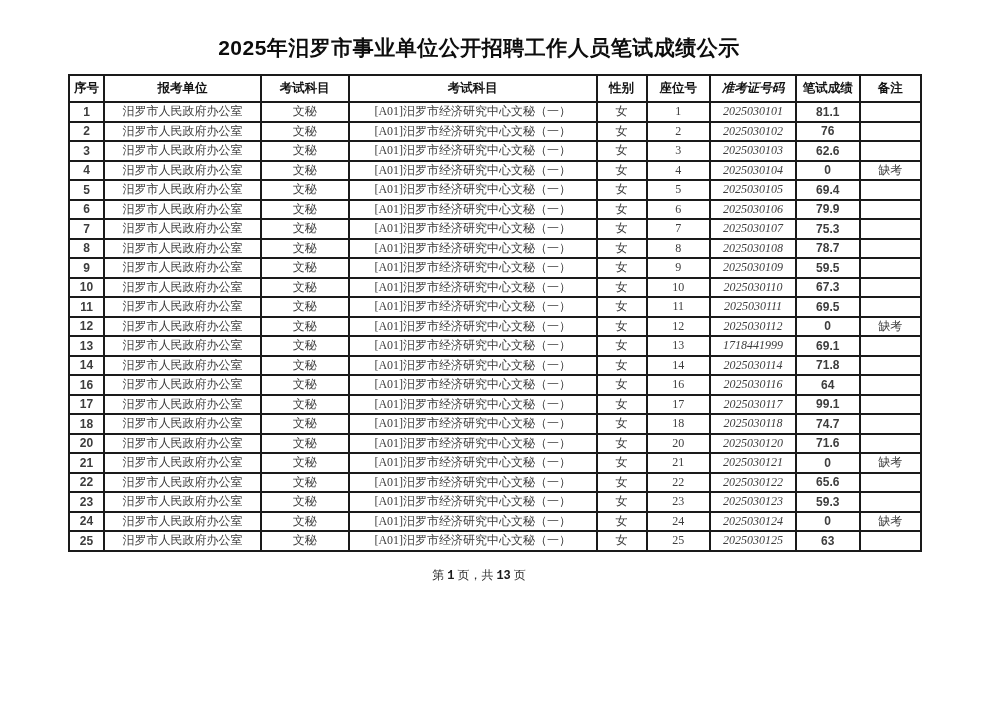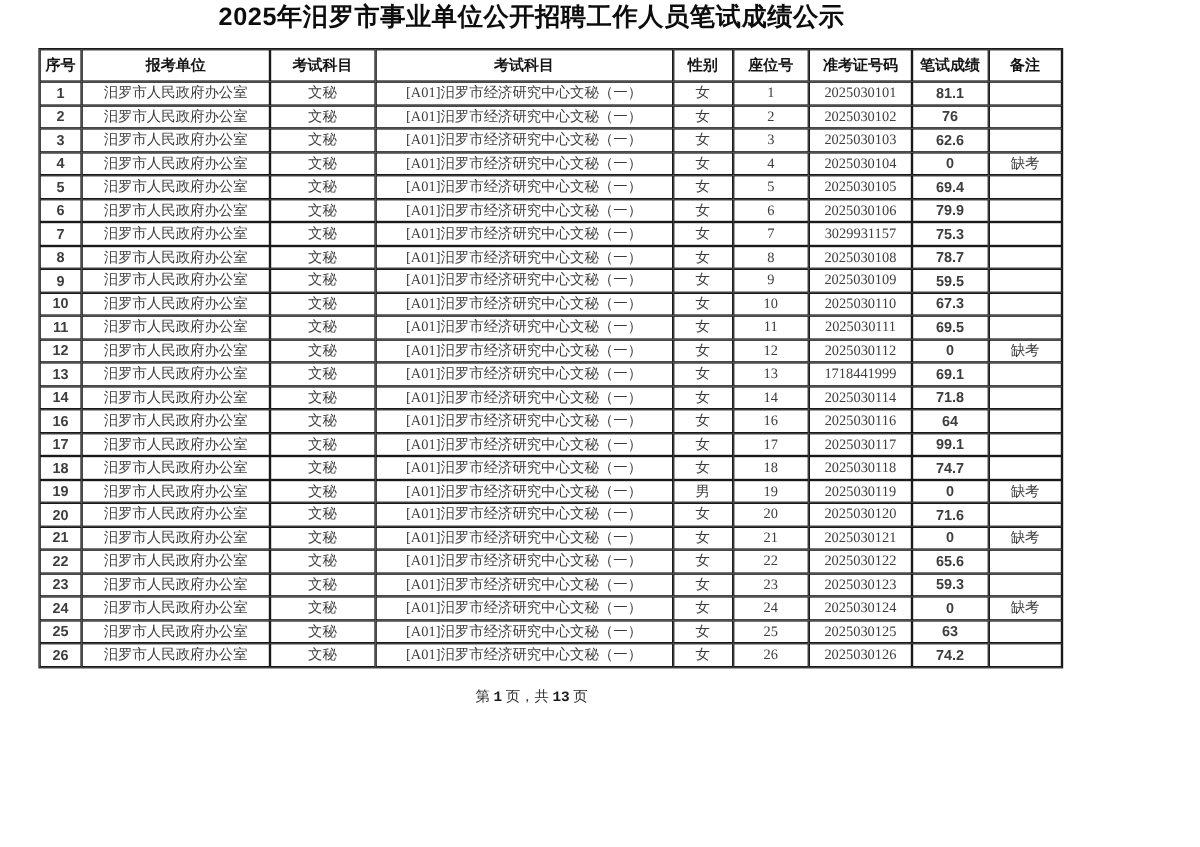--- a/index.html
+++ b/index.html
@@ -12,7 +12,8 @@
   }
   .doc {
     width: 822px;
-    margin-left: 32px;
+    margin-left: 68px;
+    padding-top: 34px;
     font-family: "Liberation Serif", serif;
   }
   .doc-title {

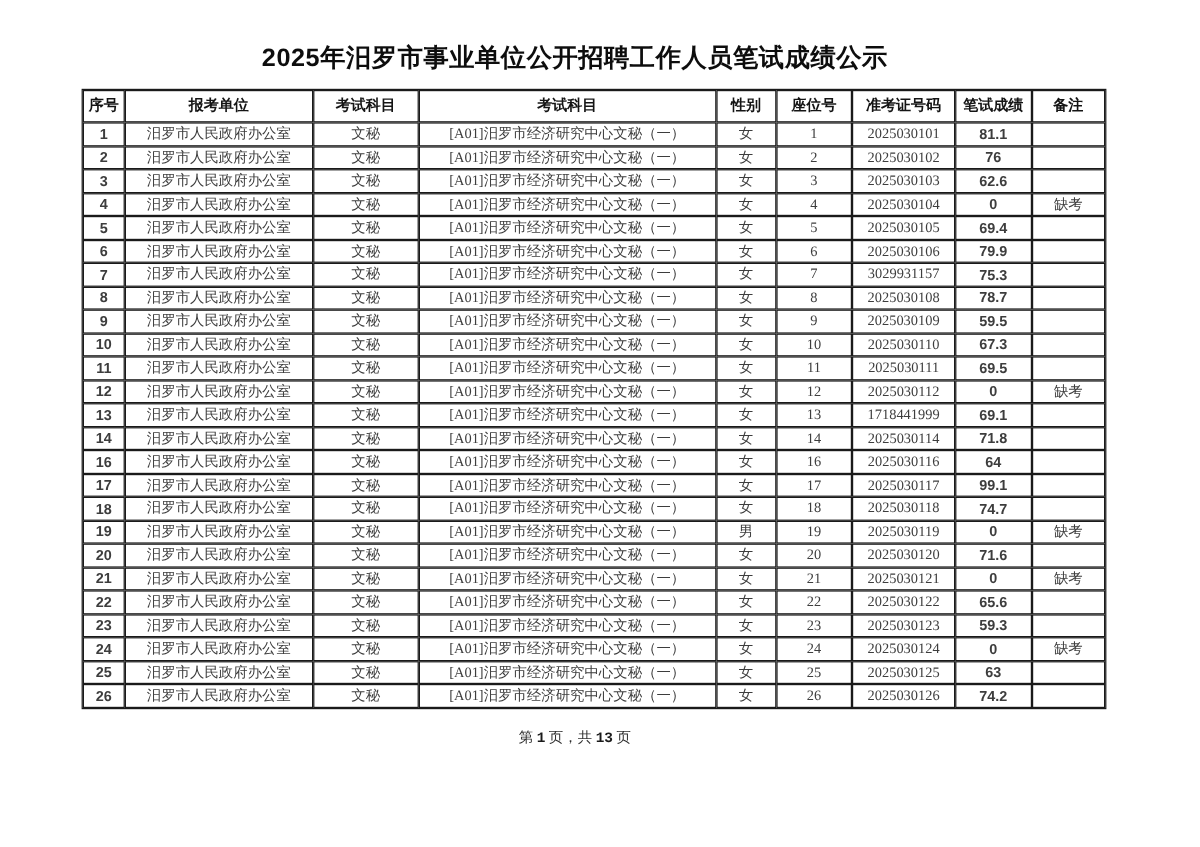--- a/index.html
+++ b/index.html
@@ -60,7 +60,7 @@
   .col-position { width: 234px; }
   .col-gender   { width: 47px; }
   .col-seat     { width: 60px; }
-  .col-ticket   { width: 81px; }
+  .col-ticket   { width: 81px; font-style: italic; }
   .col-score    { width: 60px; }
   .col-note     { width: 58px; }
 

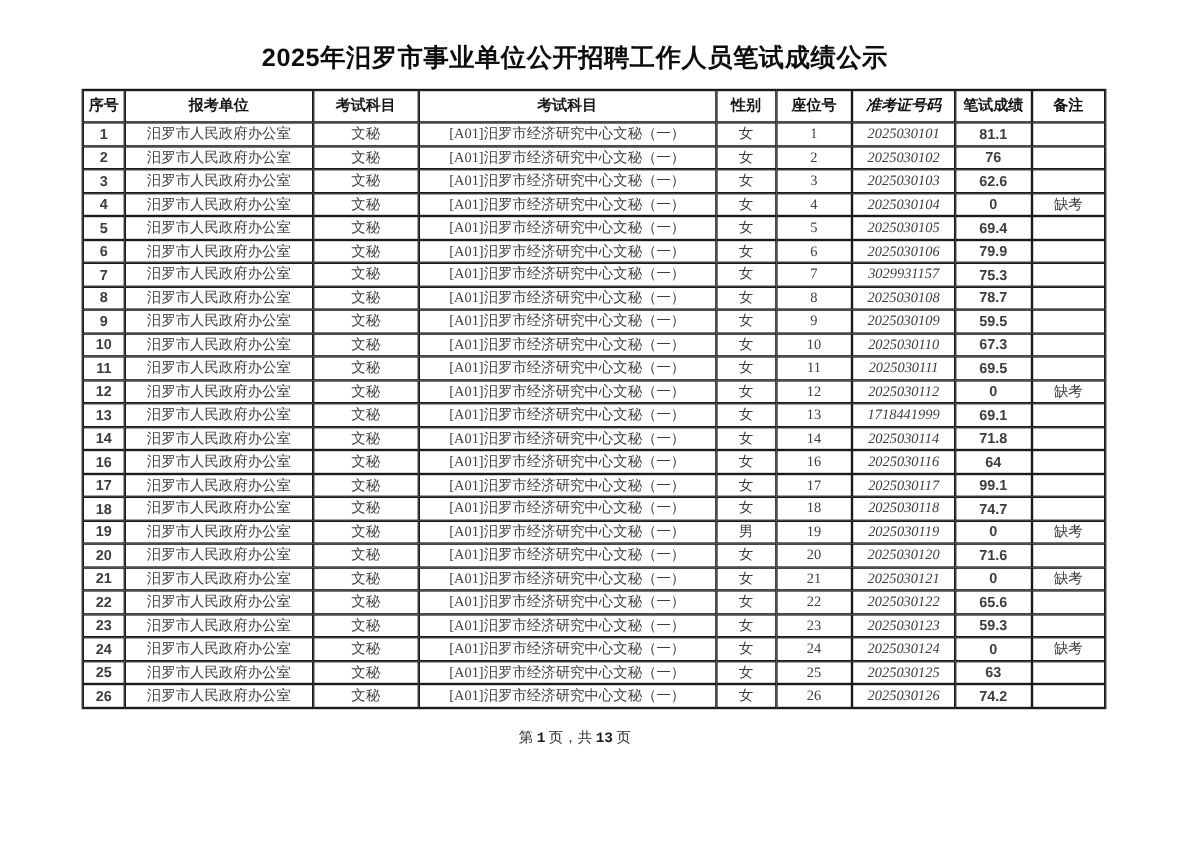--- a/index.html
+++ b/index.html
@@ -199,7 +199,7 @@
           <td class="col-position">[A01]汨罗市经济研究中心文秘（一）</td>
           <td class="col-gender">女</td>
           <td class="col-seat">7</td>
-          <td class="col-ticket">3029931157</td>
+          <td class="col-ticket">2025030107</td>
           <td class="col-score">75.3</td>
           <td class="col-note"></td>
         </tr>

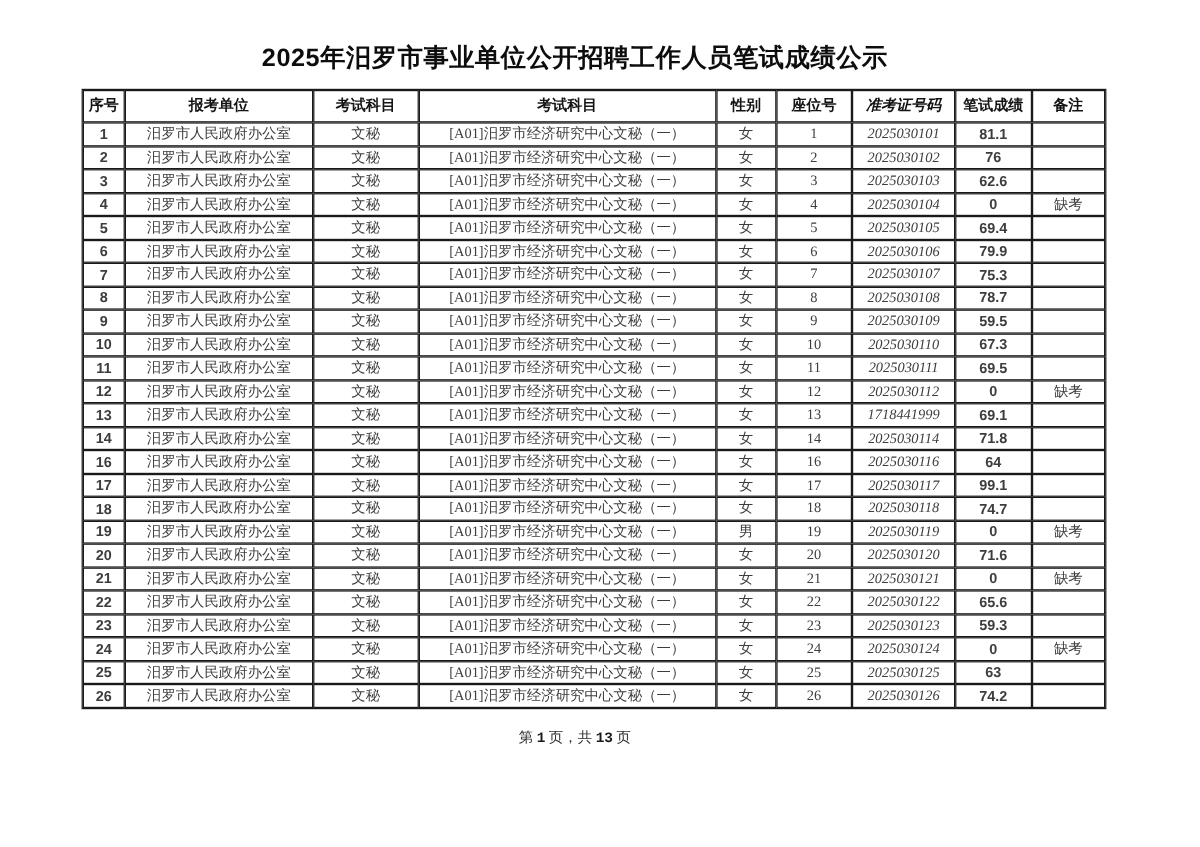--- a/index.html
+++ b/index.html
@@ -314,17 +314,6 @@
           <td class="col-note"></td>
         </tr>
         <tr>
-          <td class="col-seq">19</td>
-          <td class="col-unit">汨罗市人民政府办公室</td>
-          <td class="col-subject">文秘</td>
-          <td class="col-position">[A01]汨罗市经济研究中心文秘（一）</td>
-          <td class="col-gender">男</td>
-          <td class="col-seat">19</td>
-          <td class="col-ticket">2025030119</td>
-          <td class="col-score">0</td>
-          <td class="col-note">缺考</td>
-        </tr>
-        <tr>
           <td class="col-seq">20</td>
           <td class="col-unit">汨罗市人民政府办公室</td>
           <td class="col-subject">文秘</td>

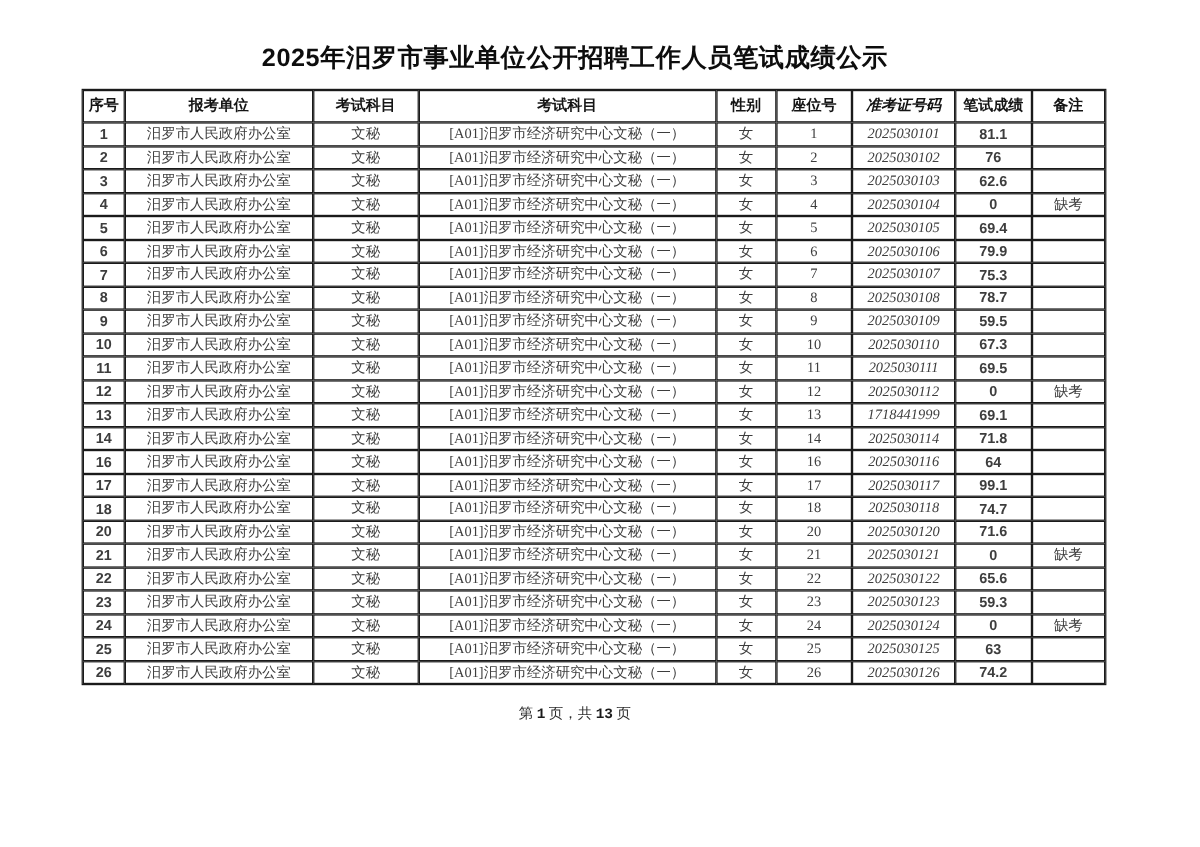--- a/index.html
+++ b/index.html
@@ -379,17 +379,6 @@
           <td class="col-score">63</td>
           <td class="col-note"></td>
         </tr>
-        <tr>
-          <td class="col-seq">26</td>
-          <td class="col-unit">汨罗市人民政府办公室</td>
-          <td class="col-subject">文秘</td>
-          <td class="col-position">[A01]汨罗市经济研究中心文秘（一）</td>
-          <td class="col-gender">女</td>
-          <td class="col-seat">26</td>
-          <td class="col-ticket">2025030126</td>
-          <td class="col-score">74.2</td>
-          <td class="col-note"></td>
-        </tr>
       </tbody>
   </table>
 

